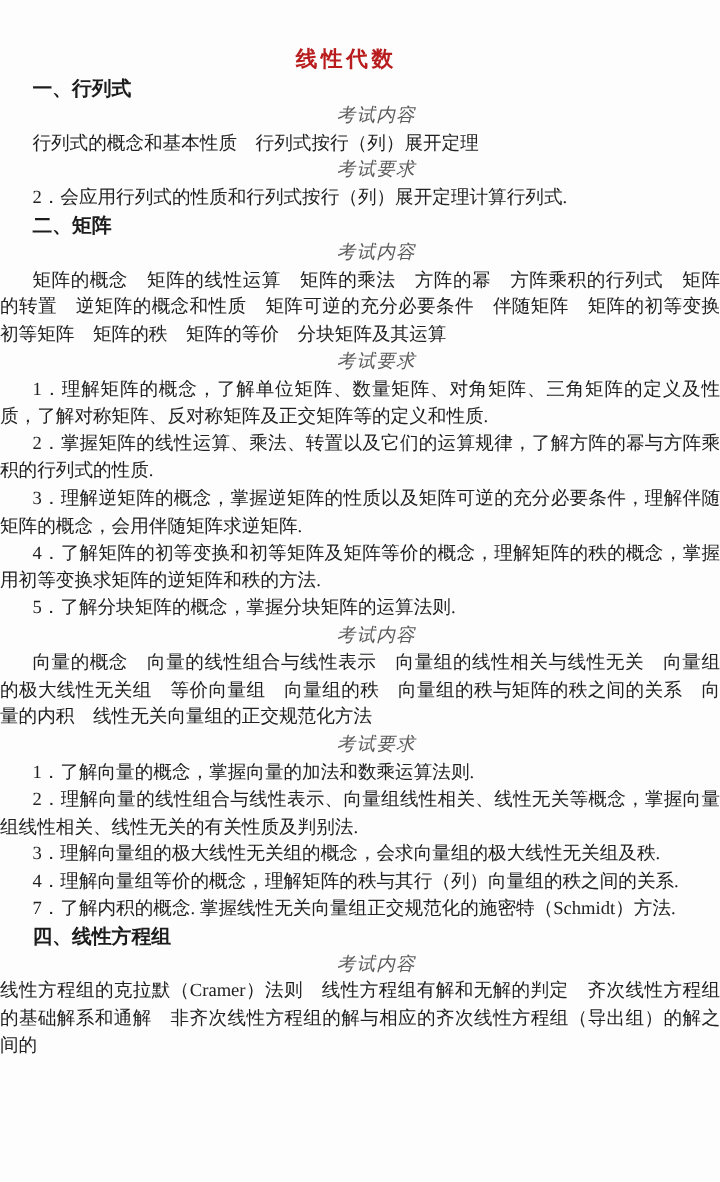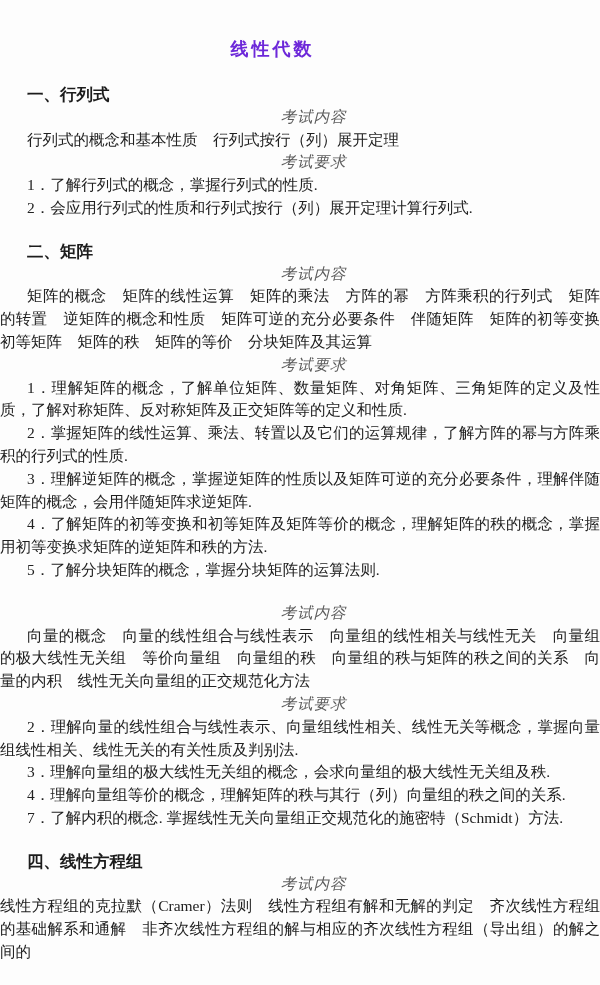--- a/index.html
+++ b/index.html
@@ -27,7 +27,8 @@
     font-weight: 700;
     letter-spacing: 3px;
     line-height: 28px;
-    color: #6d28d9;
+    color: #b91c1c;
+    margin-left: 16px;
   }
   .sec { margin-top: 20px; }
   .sec-heading {

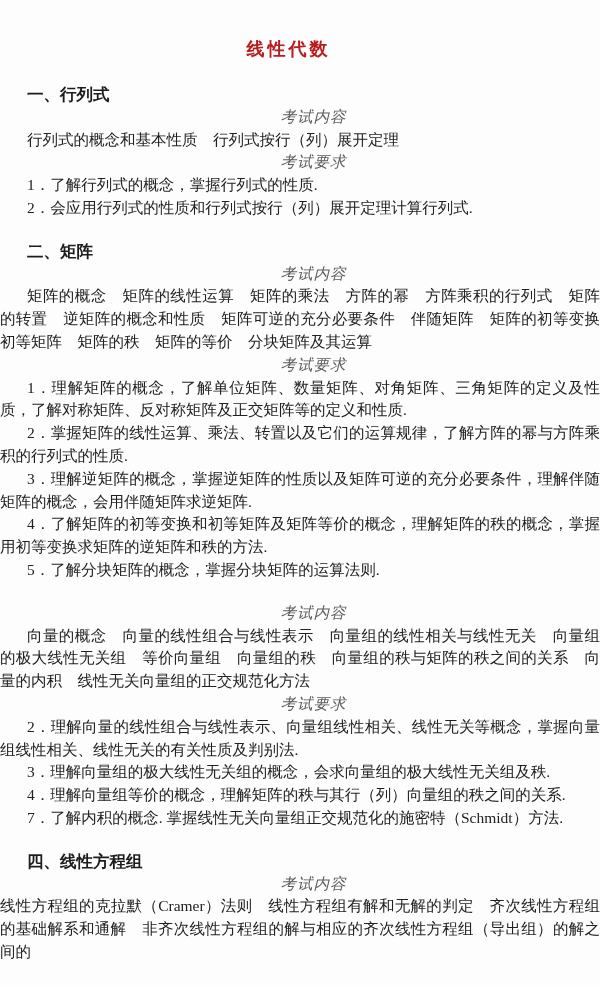--- a/index.html
+++ b/index.html
@@ -30,7 +30,7 @@
     color: #b91c1c;
     margin-left: 16px;
   }
-  .sec { margin-top: 20px; }
+  .sec { }
   .sec-heading {
     font-family: "Liberation Sans", "DejaVu Sans", sans-serif;
     font-size: 16.5px;

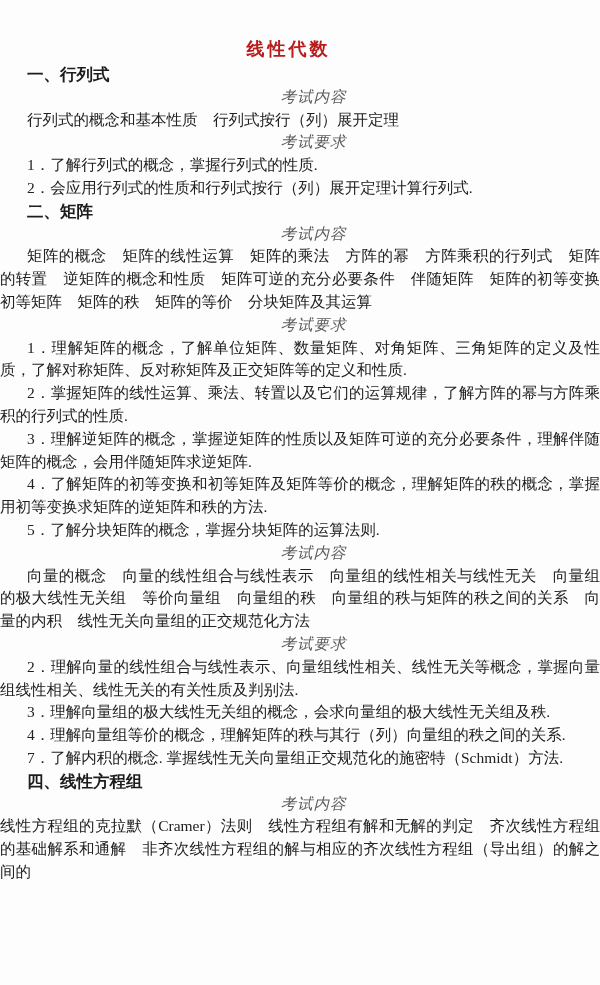--- a/index.html
+++ b/index.html
@@ -61,7 +61,6 @@
     <p class="kai">考试内容</p>
     <p class="indent">行列式的概念和基本性质　行列式按行（列）展开定理</p>
     <p class="kai">考试要求</p>
-    <p class="indent">1．了解行列式的概念，掌握行列式的性质.</p>
     <p class="indent">2．会应用行列式的性质和行列式按行（列）展开定理计算行列式.</p>
   </section>
 

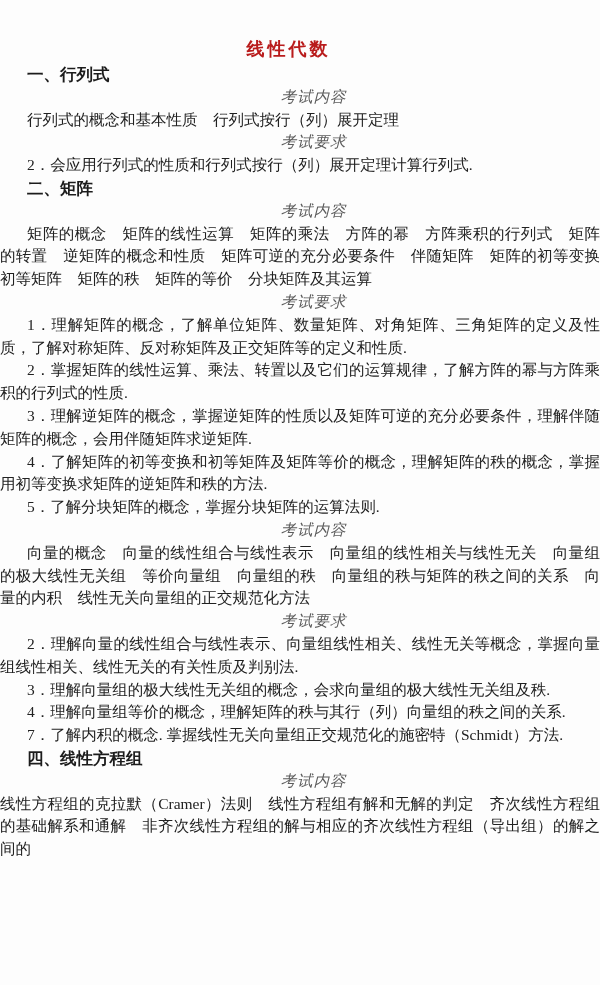--- a/index.html
+++ b/index.html
@@ -80,6 +80,7 @@
     <p class="kai">考试内容</p>
     <p class="indent">向量的概念　向量的线性组合与线性表示　向量组的线性相关与线性无关　向量组的极大线性无关组　等价向量组　向量组的秩　向量组的秩与矩阵的秩之间的关系　向量的内积　线性无关向量组的正交规范化方法</p>
     <p class="kai">考试要求</p>
+    <p class="indent">1．了解向量的概念，掌握向量的加法和数乘运算法则.</p>
     <p class="indent">2．理解向量的线性组合与线性表示、向量组线性相关、线性无关等概念，掌握向量组线性相关、线性无关的有关性质及判别法.</p>
     <p class="indent">3．理解向量组的极大线性无关组的概念，会求向量组的极大线性无关组及秩.</p>
     <p class="indent">4．理解向量组等价的概念，理解矩阵的秩与其行（列）向量组的秩之间的关系.</p>

